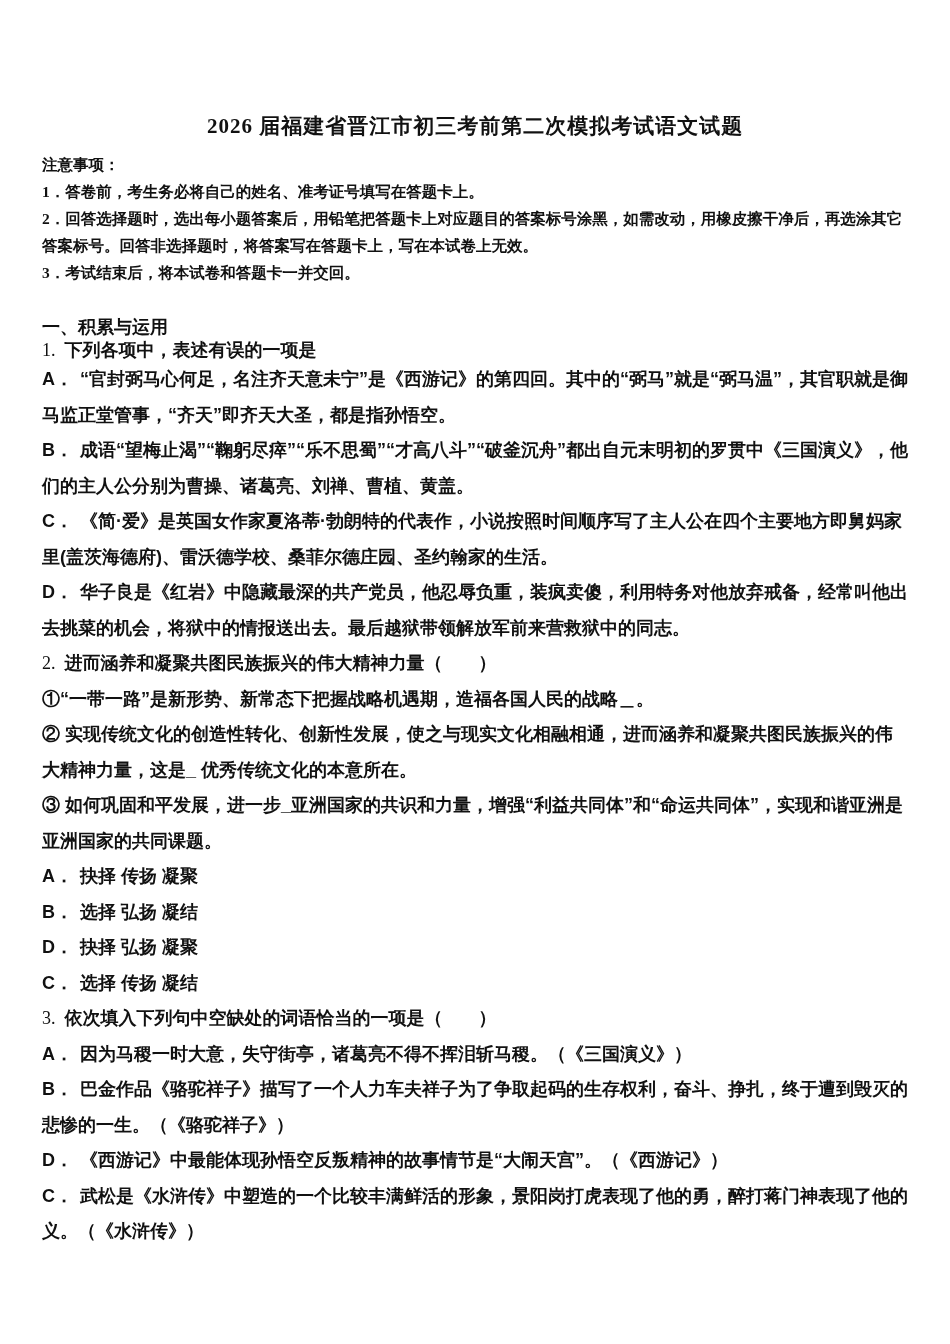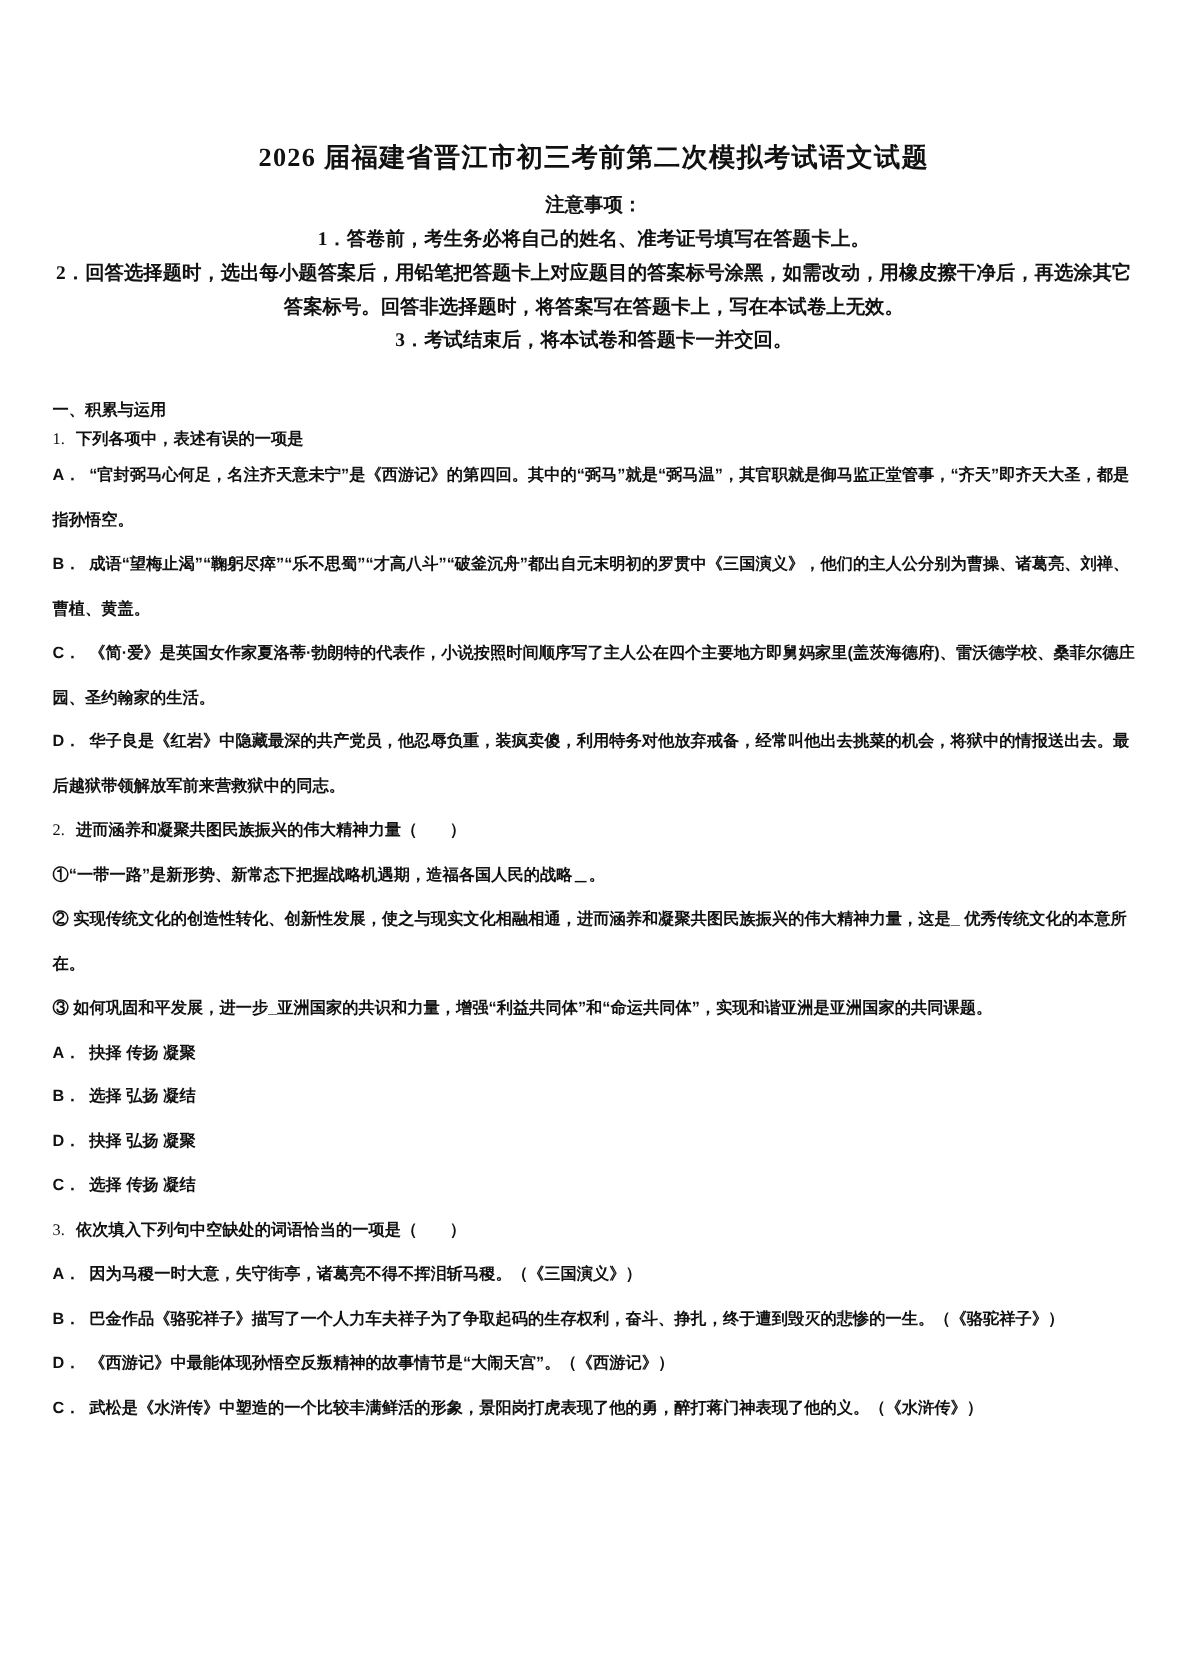--- a/index.html
+++ b/index.html
@@ -38,7 +38,6 @@
   .notice p {
     margin: 0;
     word-break: break-all;
-    text-align: center;
   }
   .doc {
     font-size: 13px;

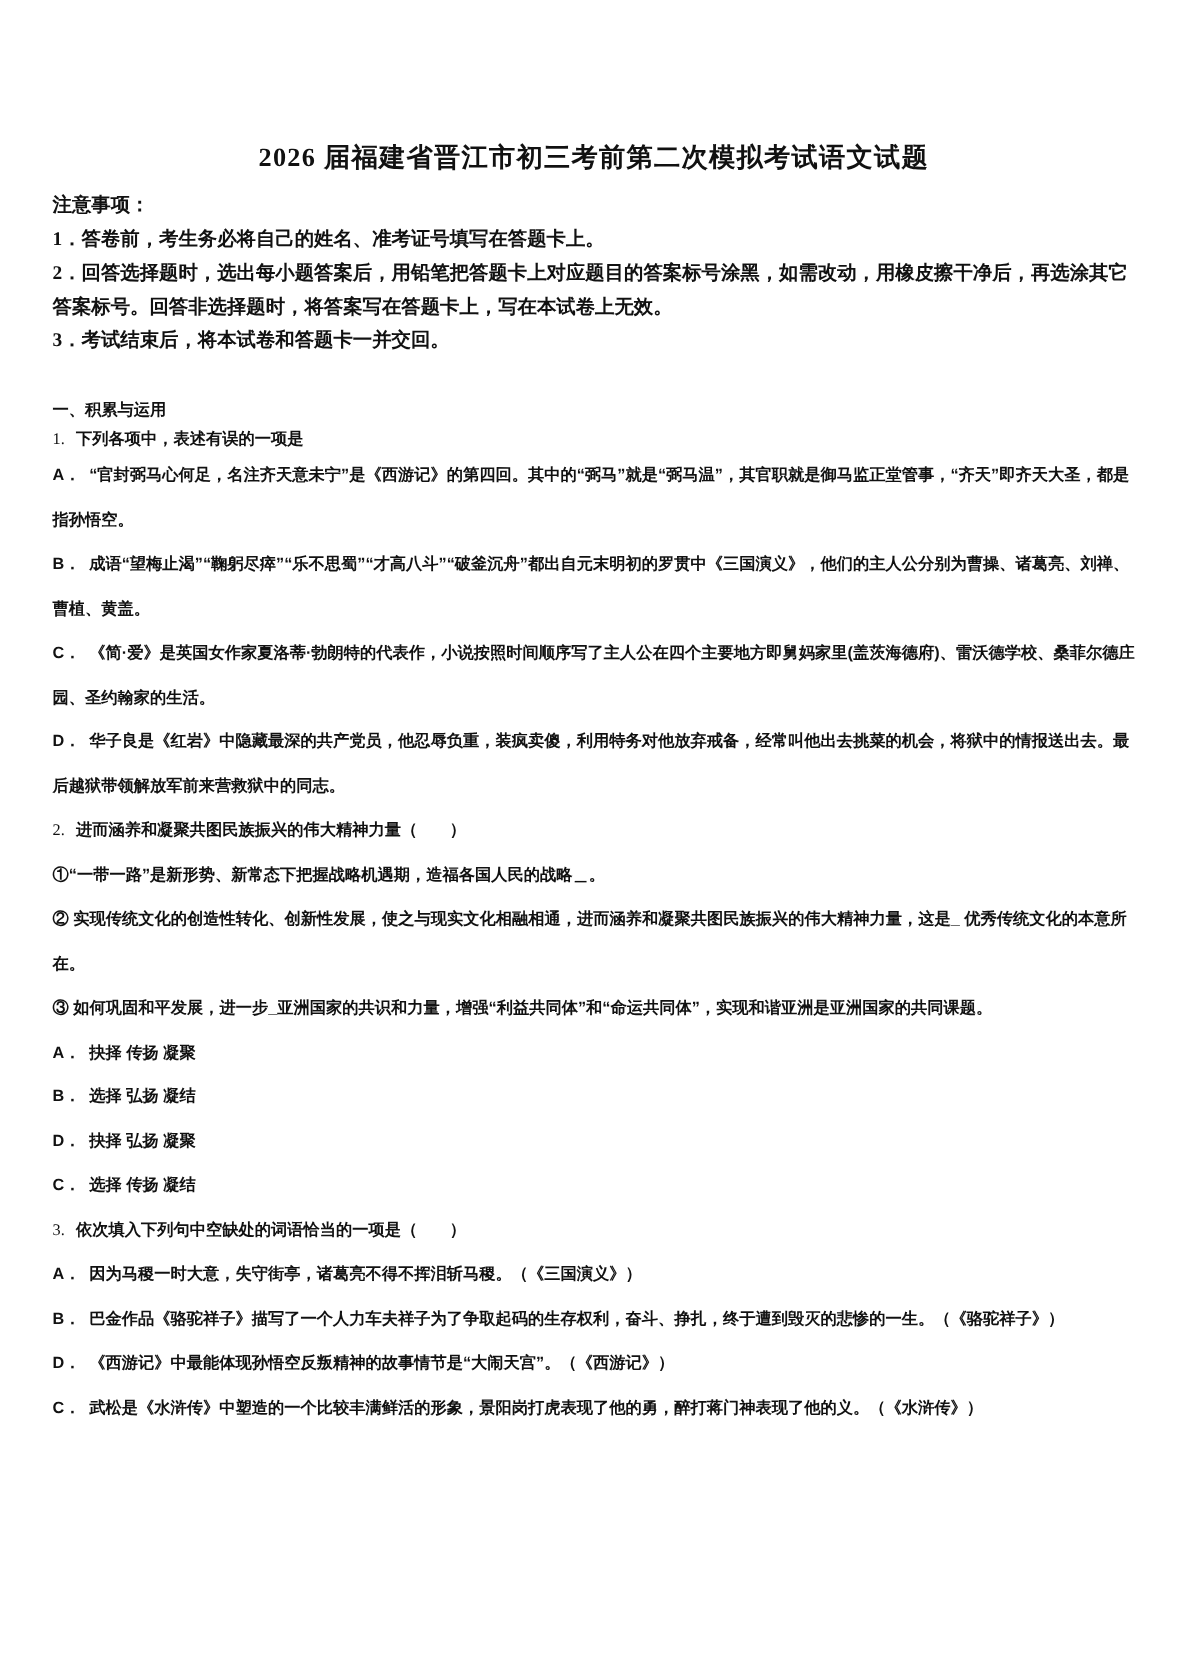--- a/index.html
+++ b/index.html
@@ -40,7 +40,7 @@
     word-break: break-all;
   }
   .doc {
-    font-size: 13px;
+    font-size: 18px;
     font-weight: 700;
     line-height: 35.5px;
   }

